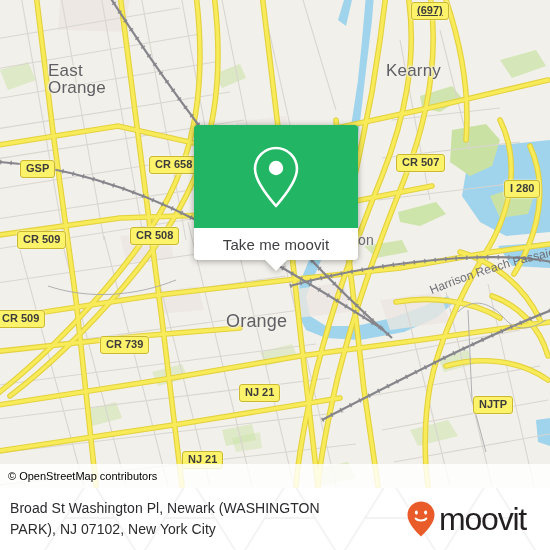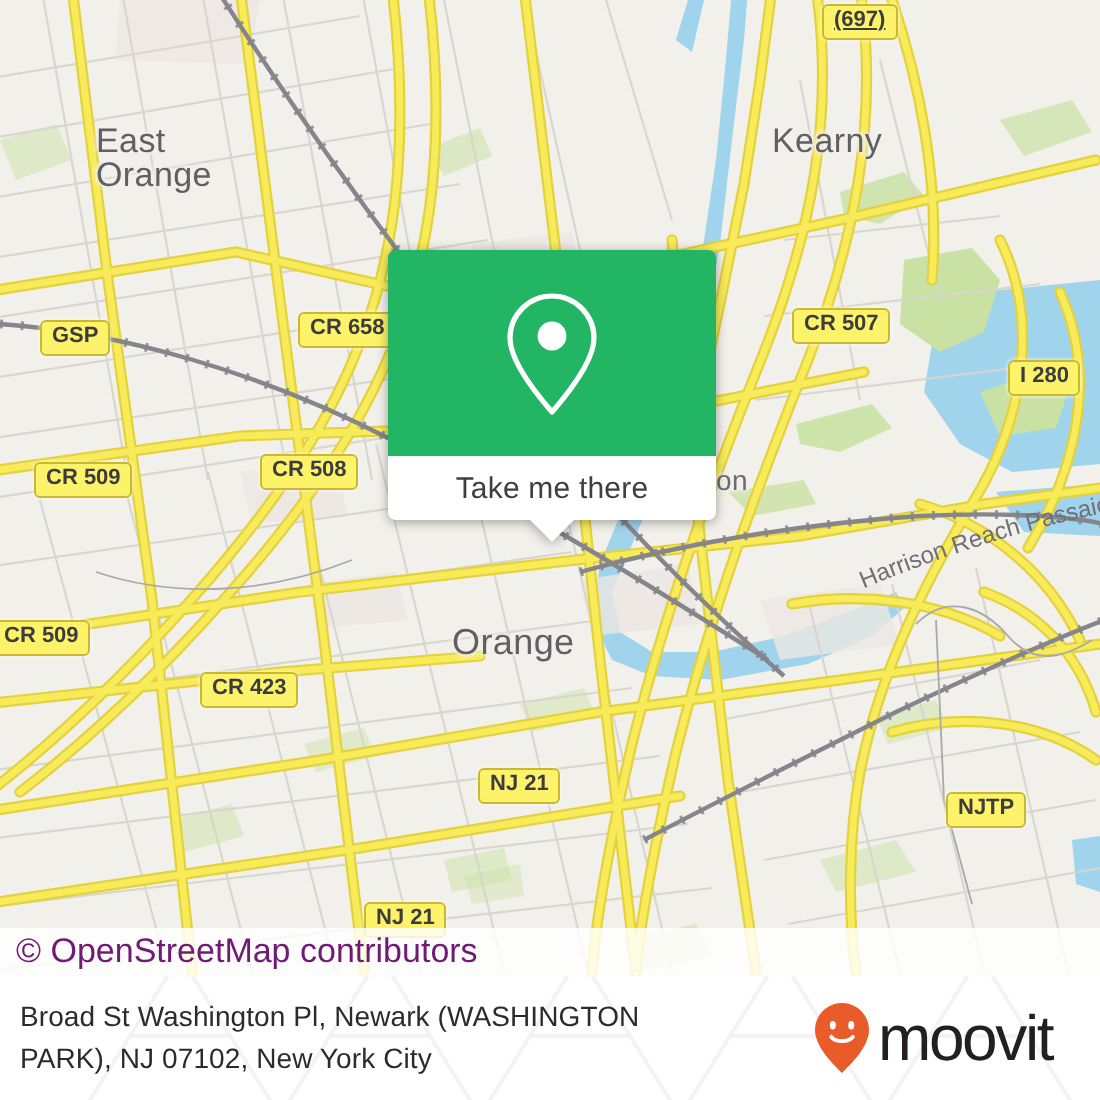--- a/index.html
+++ b/index.html
@@ -259,7 +259,7 @@
         </svg>
       </div>
       <div class="card-foot">
-        <span class="card-foot-label">Take me there</span>
+        <span class="card-foot-label">Take me moovit</span>
         <span class="card-tail"></span>
       </div>
     </div>

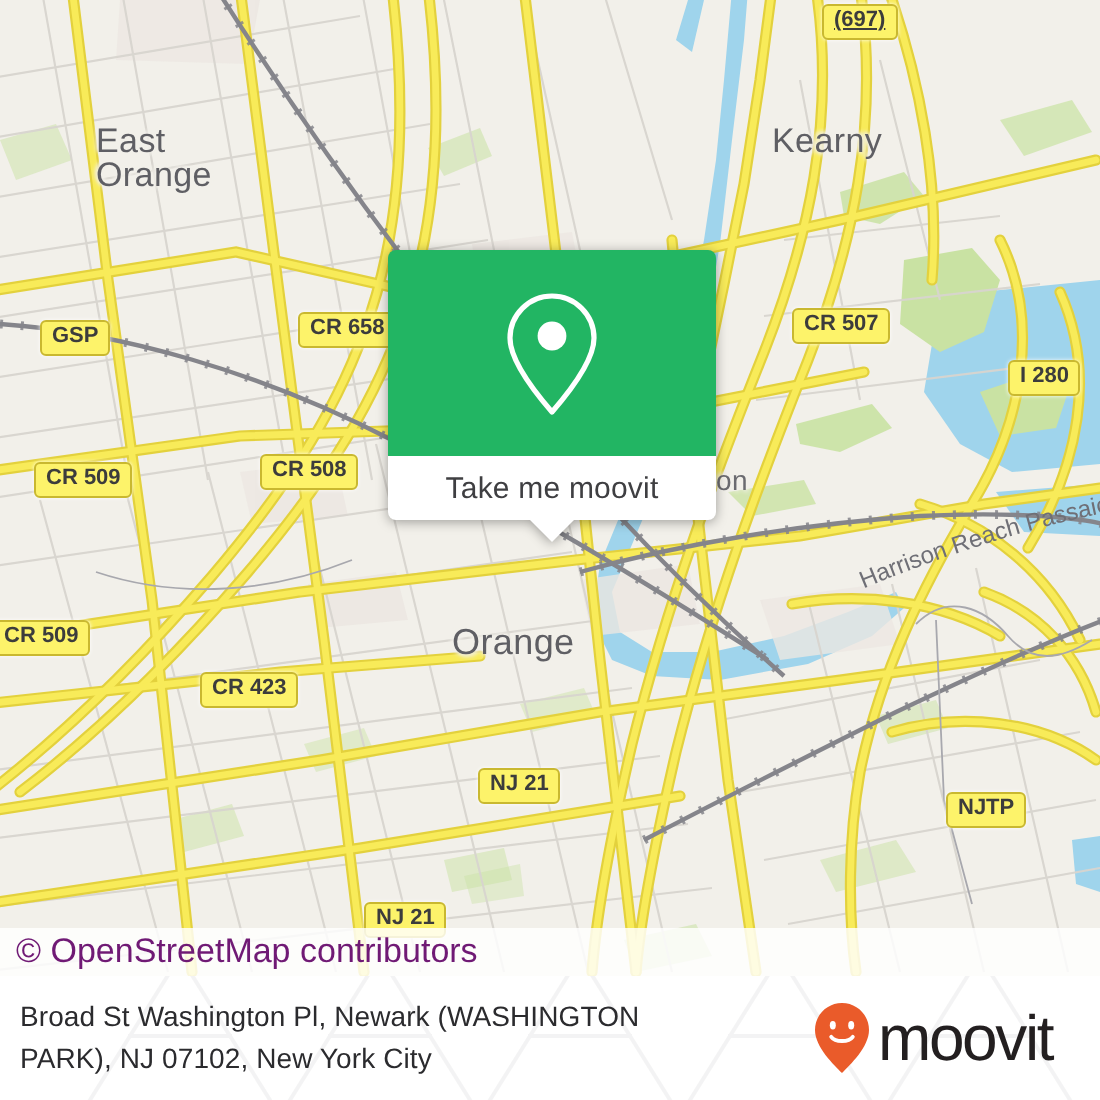--- a/index.html
+++ b/index.html
@@ -246,7 +246,7 @@
     <div class="shield" style="left:17px;top:231px;">CR 509</div>
     <div class="shield" style="left:130px;top:227px;">CR 508</div>
     <div class="shield" style="left:-4px;top:310px;">CR 509</div>
-    <div class="shield" style="left:100px;top:336px;">CR 423</div>
+    <div class="shield" style="left:100px;top:336px;">CR 739</div>
     <div class="shield" style="left:239px;top:384px;">NJ 21</div>
     <div class="shield" style="left:473px;top:396px;">NJTP</div>
     <div class="shield" style="left:182px;top:451px;">NJ 21</div>

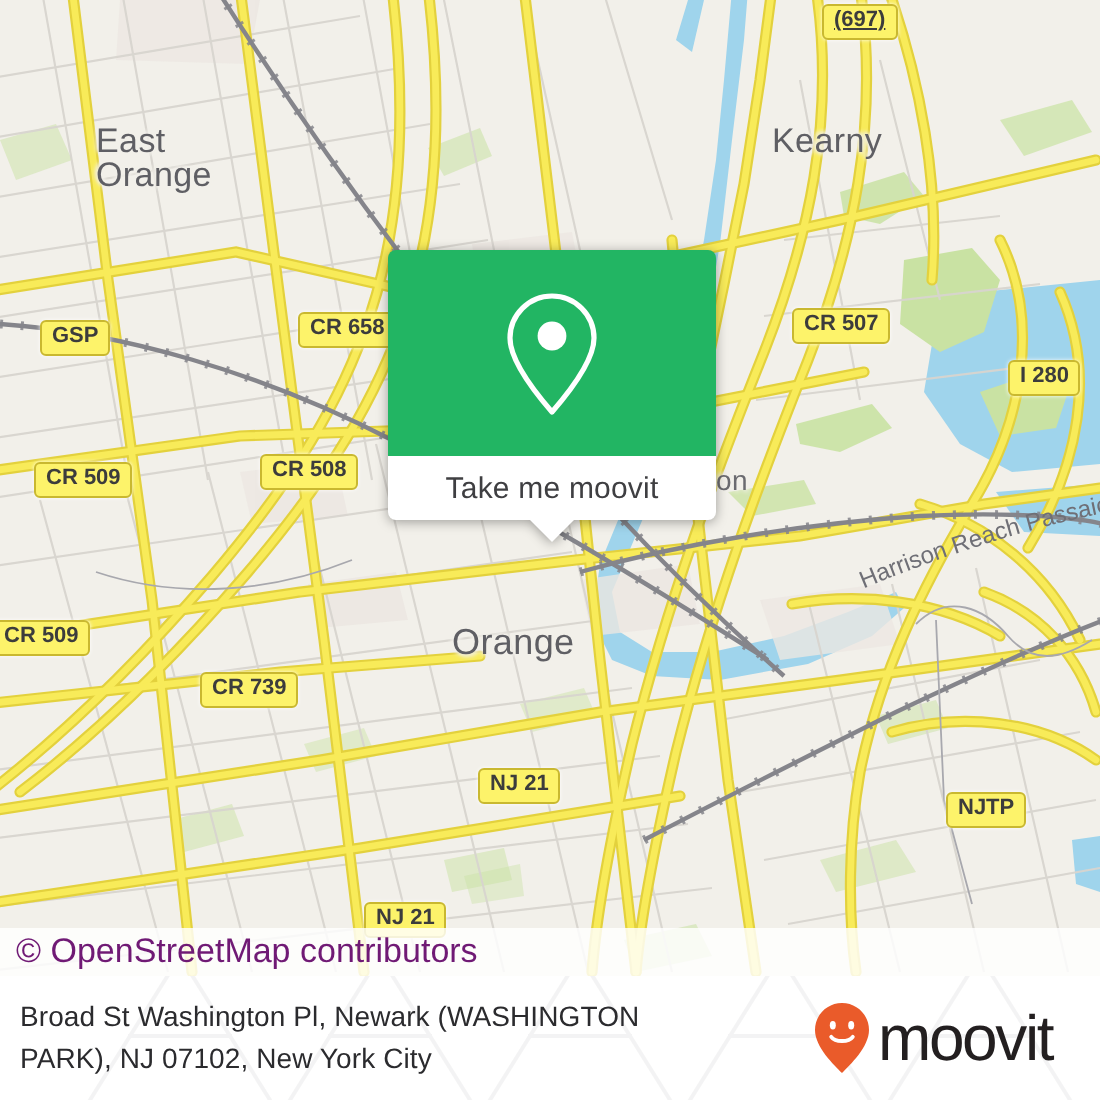--- a/index.html
+++ b/index.html
@@ -42,7 +42,7 @@
     background:rgba(255,255,255,.82);
     display:flex;align-items:center;
   }
-  .attrib span{font-size:17px;color:#701a75;padding-left:8px;font-family:"Liberation Sans",sans-serif;}
+  .attrib span{font-size:11px;color:#000000;padding-left:8px;font-family:"Liberation Sans",sans-serif;}
 
   
   .card{

